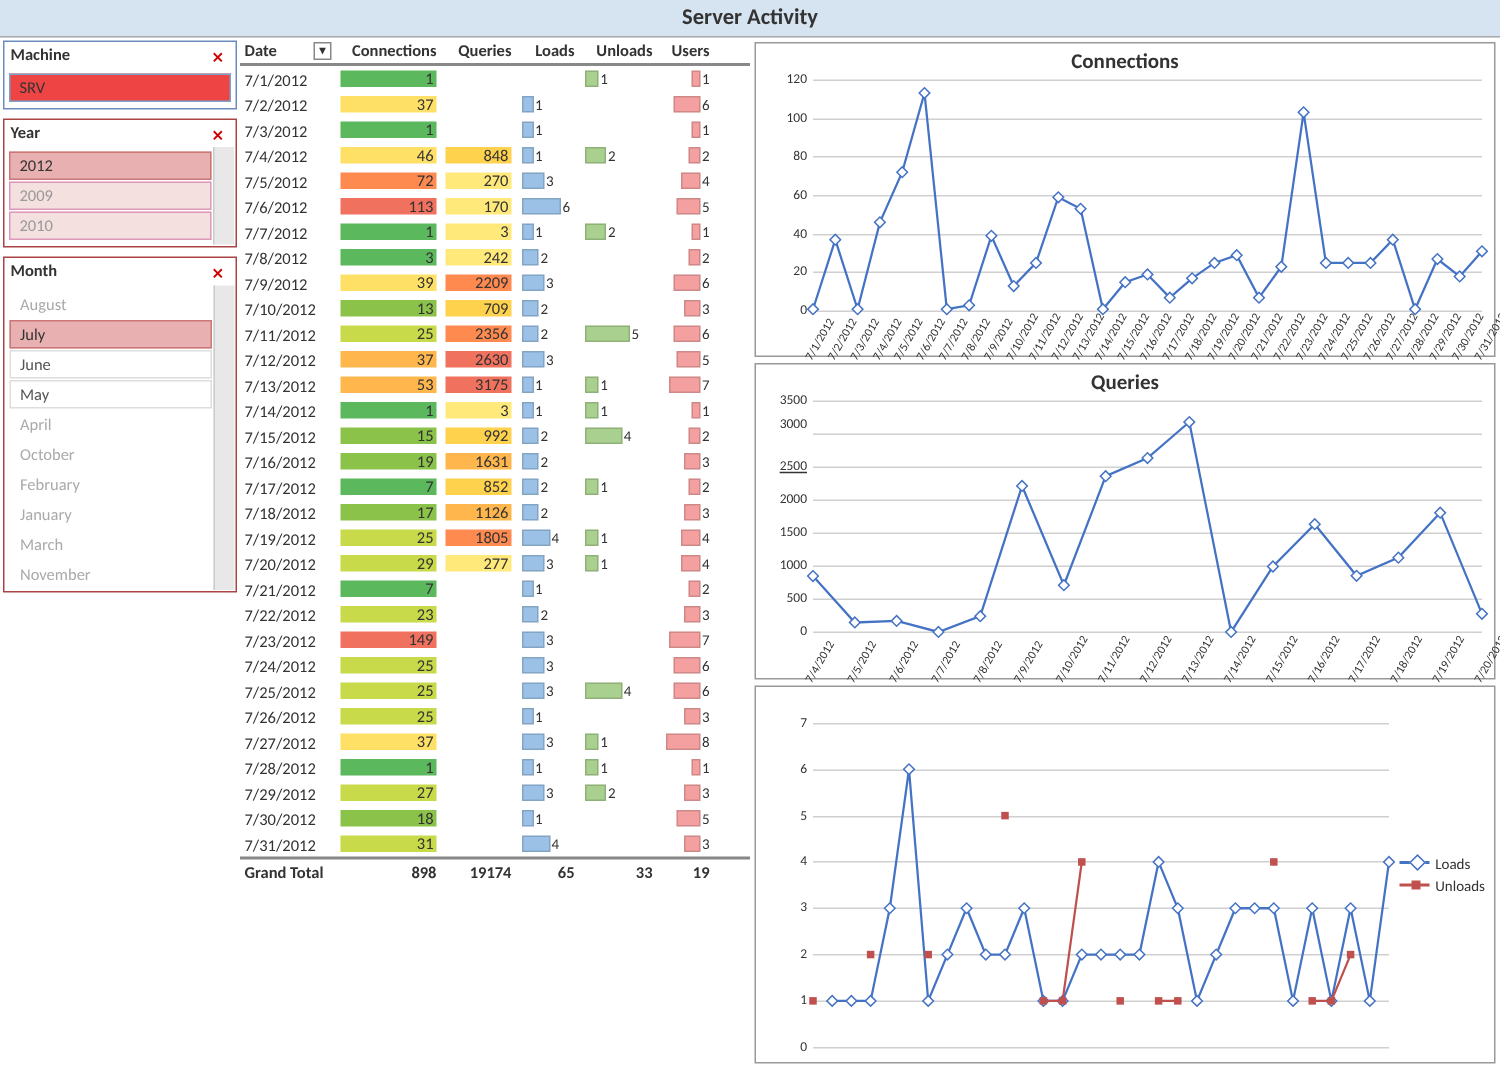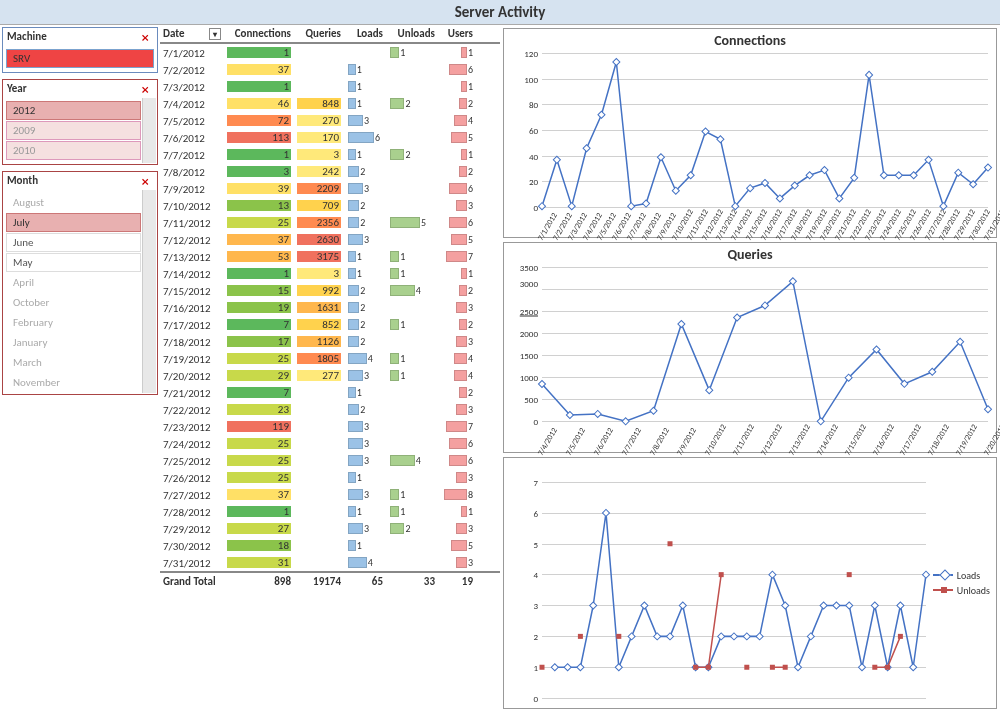--- a/index.html
+++ b/index.html
@@ -884,7 +884,7 @@
             <div class="col-conn">
               <div class="cell-conn">
                 <div class="cell-bar" style="right:0;left:0;background:#f0715e"></div>
-                <span class="cell-txt">119</span>
+                <span class="cell-txt">149</span>
               </div>
             </div>
             <div class="col-q"></div>

